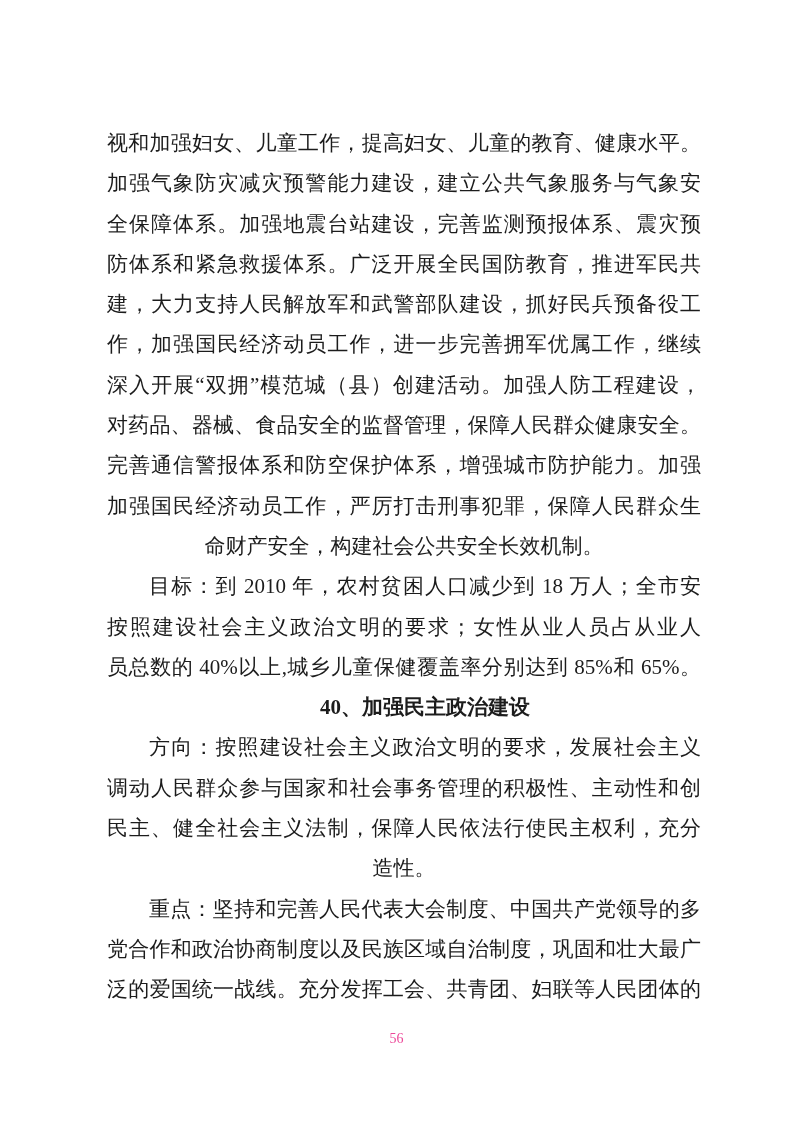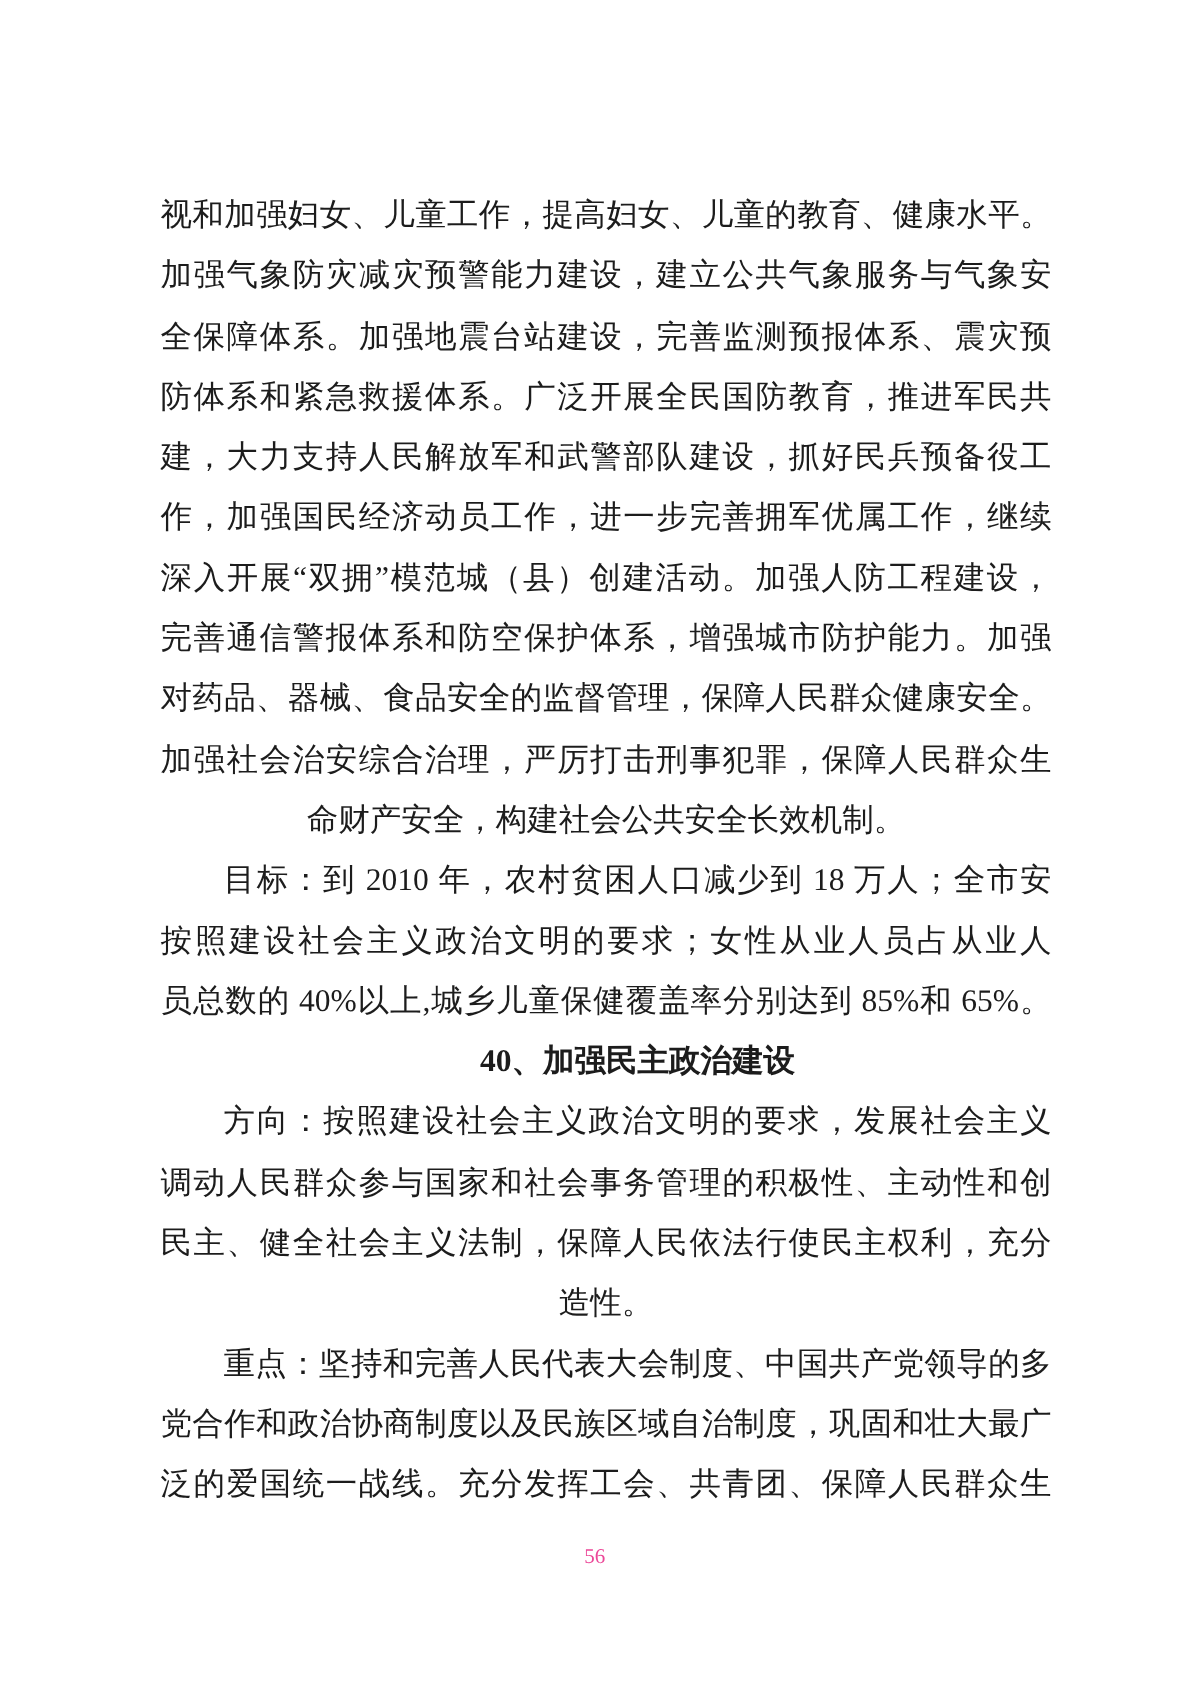--- a/index.html
+++ b/index.html
@@ -64,8 +64,8 @@
       <div class="line stretch">建，大力支持人民解放军和武警部队建设，抓好民兵预备役工</div>
       <div class="line stretch">作，加强国民经济动员工作，进一步完善拥军优属工作，继续</div>
       <div class="line stretch">深入开展“双拥”模范城（县）创建活动。加强人防工程建设，</div>
+      <div class="line stretch">对药品、器械、食品安全的监督管理，保障人民群众健康安全。</div>
       <div class="line stretch">完善通信警报体系和防空保护体系，增强城市防护能力。加强</div>
-      <div class="line stretch">对药品、器械、食品安全的监督管理，保障人民群众健康安全。</div>
       <div class="line stretch">加强社会治安综合治理，严厉打击刑事犯罪，保障人民群众生</div>
       <div class="line">命财产安全，构建社会公共安全长效机制。</div>
       <div class="line stretch indent">目标：到 2010 年，农村贫困人口减少到 18 万人；全市安</div>

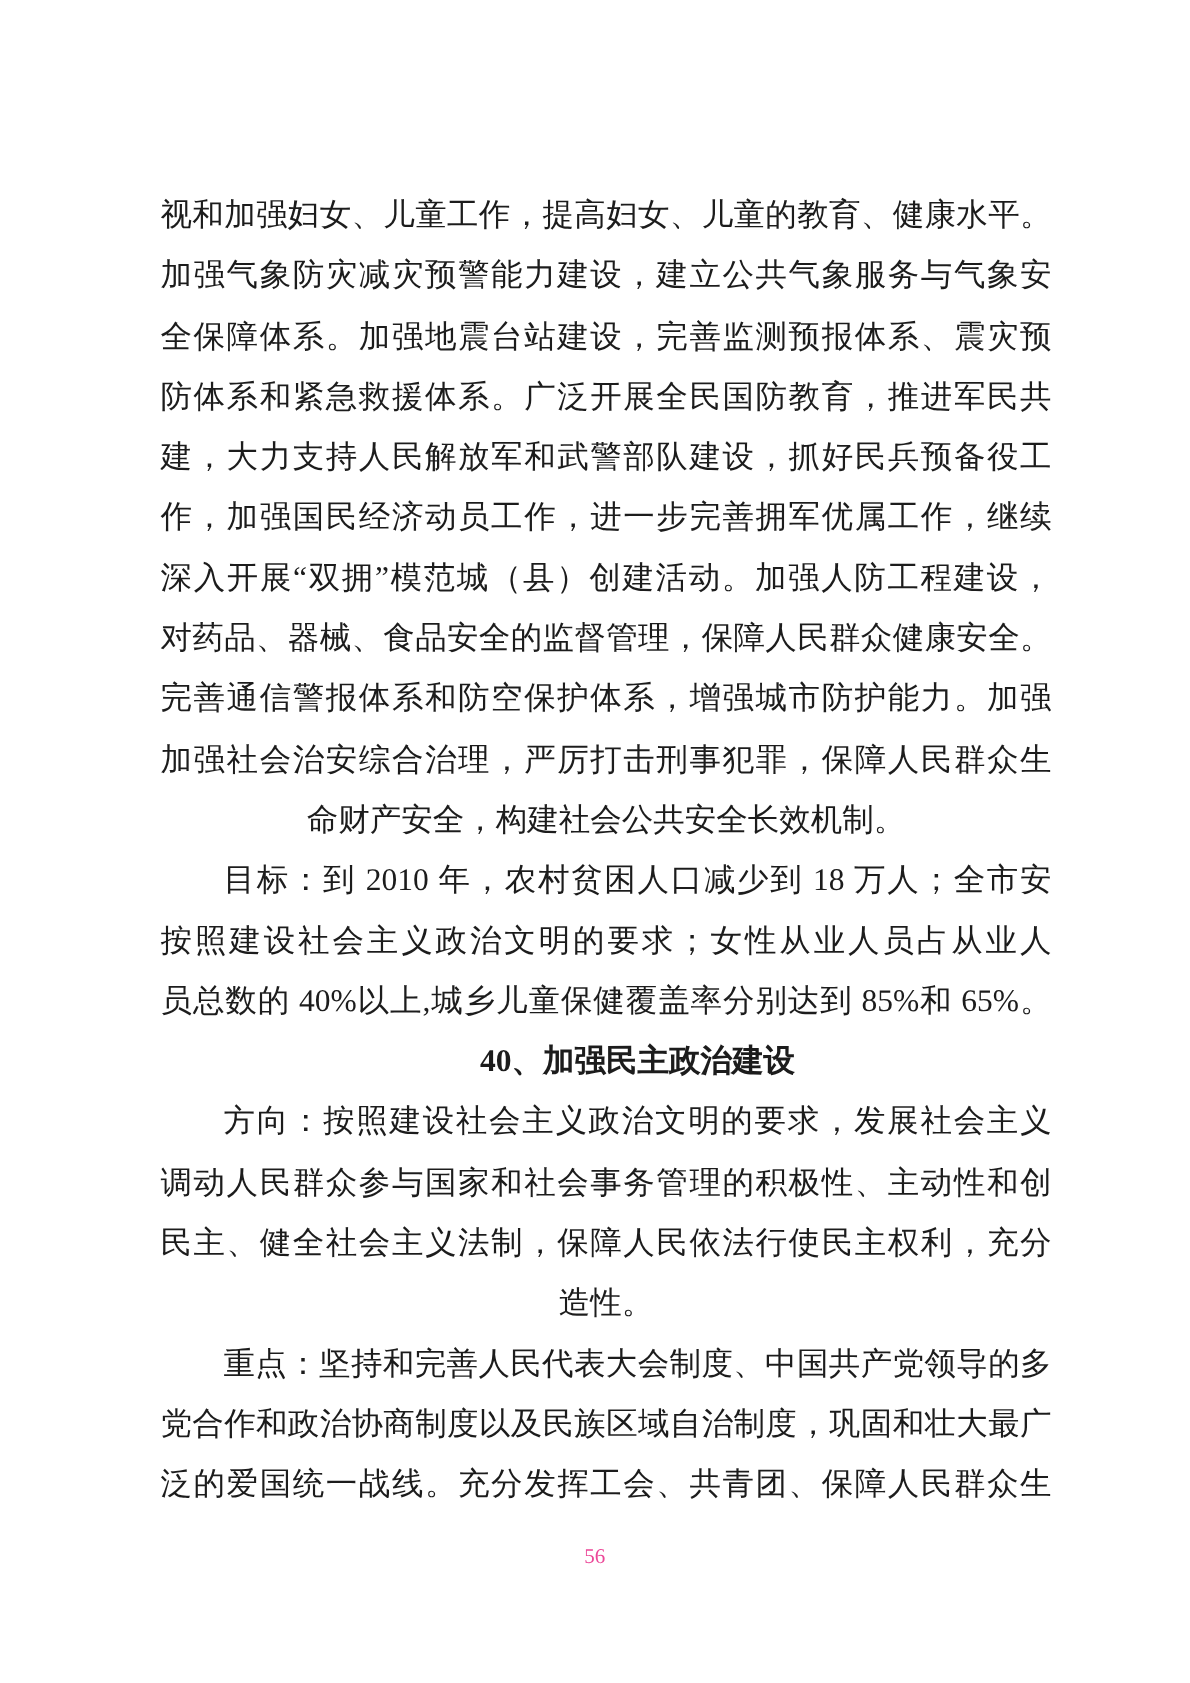--- a/index.html
+++ b/index.html
@@ -66,7 +66,7 @@
       <div class="line stretch">深入开展“双拥”模范城（县）创建活动。加强人防工程建设，</div>
       <div class="line stretch">对药品、器械、食品安全的监督管理，保障人民群众健康安全。</div>
       <div class="line stretch">完善通信警报体系和防空保护体系，增强城市防护能力。加强</div>
-      <div class="line stretch">加强社会治安综合治理，严厉打击刑事犯罪，保障人民群众生</div>
+      <div class="line stretch">加强国民经济动员工作，严厉打击刑事犯罪，保障人民群众生</div>
       <div class="line">命财产安全，构建社会公共安全长效机制。</div>
       <div class="line stretch indent">目标：到 2010 年，农村贫困人口减少到 18 万人；全市安</div>
       <div class="line stretch">按照建设社会主义政治文明的要求；女性从业人员占从业人</div>

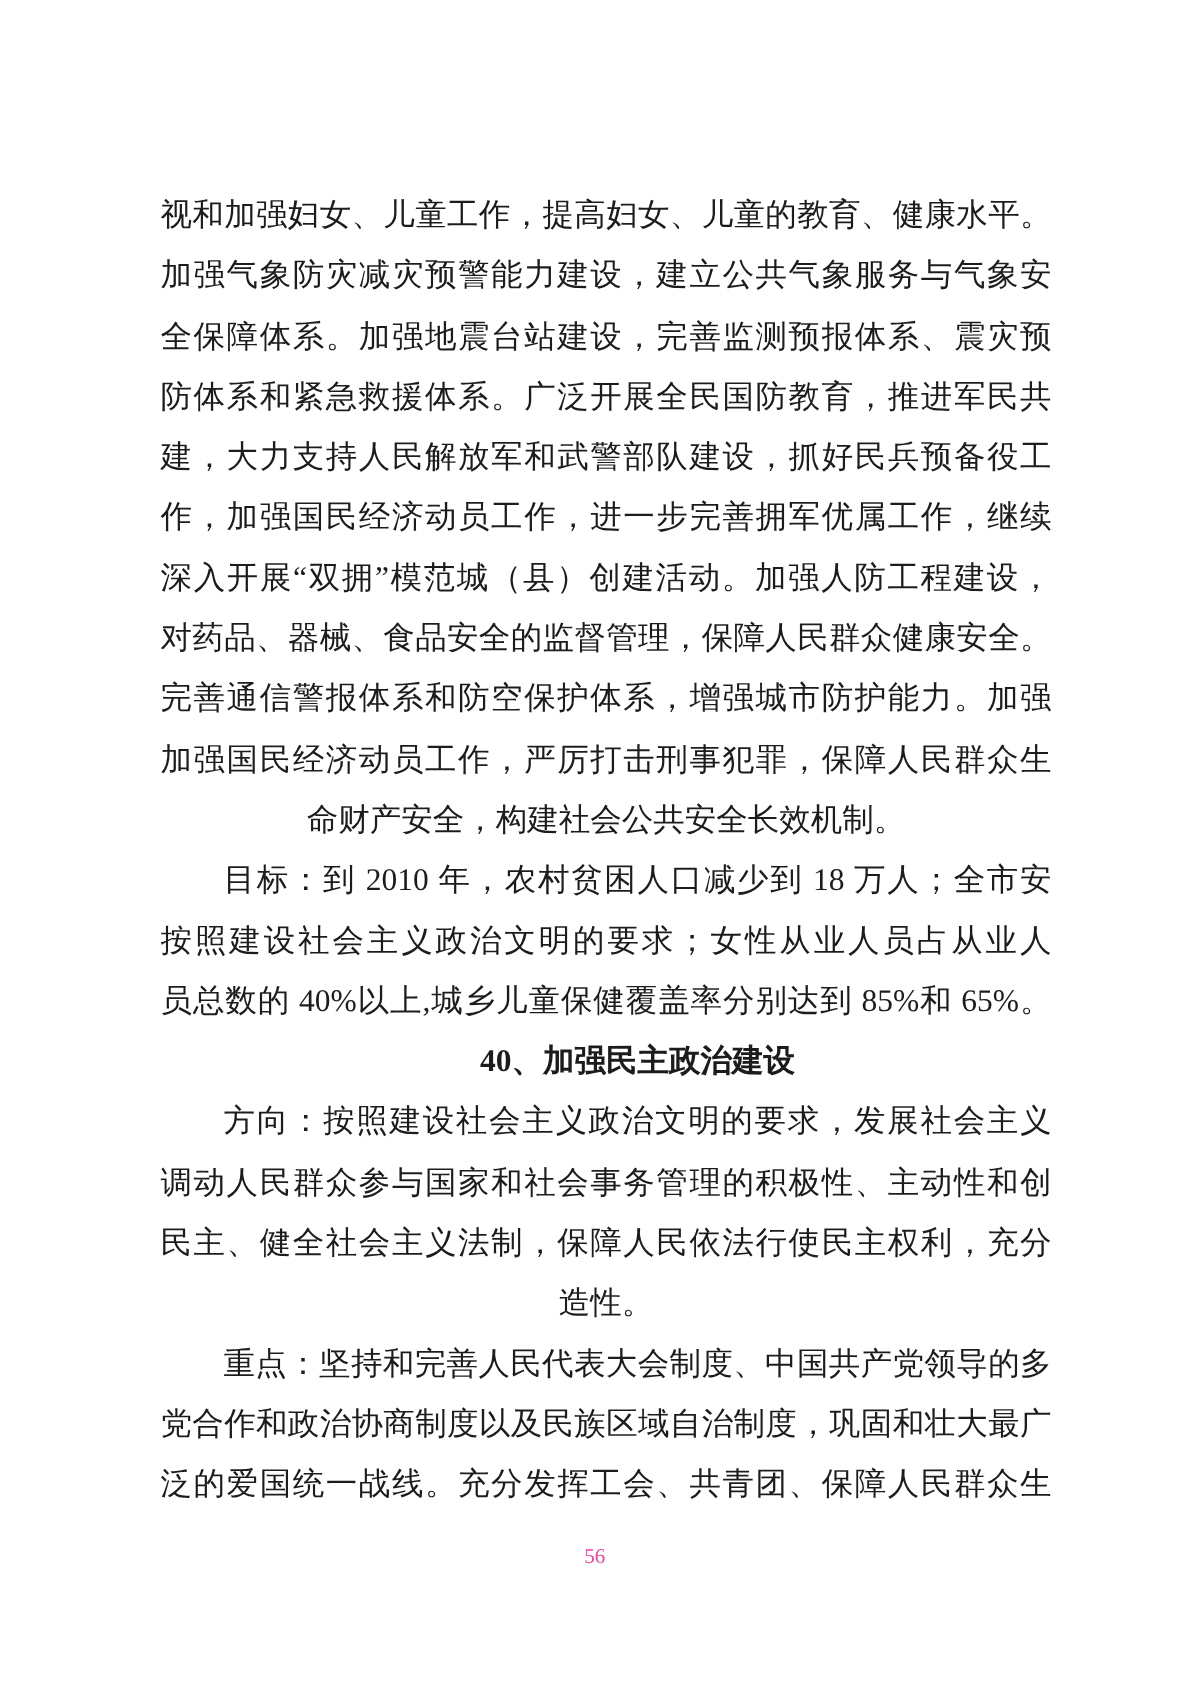--- a/index.html
+++ b/index.html
@@ -78,7 +78,7 @@
       <div class="line">造性。</div>
       <div class="line stretch indent">重点：坚持和完善人民代表大会制度、中国共产党领导的多</div>
       <div class="line stretch">党合作和政治协商制度以及民族区域自治制度，巩固和壮大最广</div>
-      <div class="line stretch">泛的爱国统一战线。充分发挥工会、共青团、保障人民群众生</div>
+      <div class="line stretch">泛的爱国统一战线。充分发挥工会、共青团、妇联等人民团体的</div>
     </div>
   <div class="page-number">56</div>
 </div>

